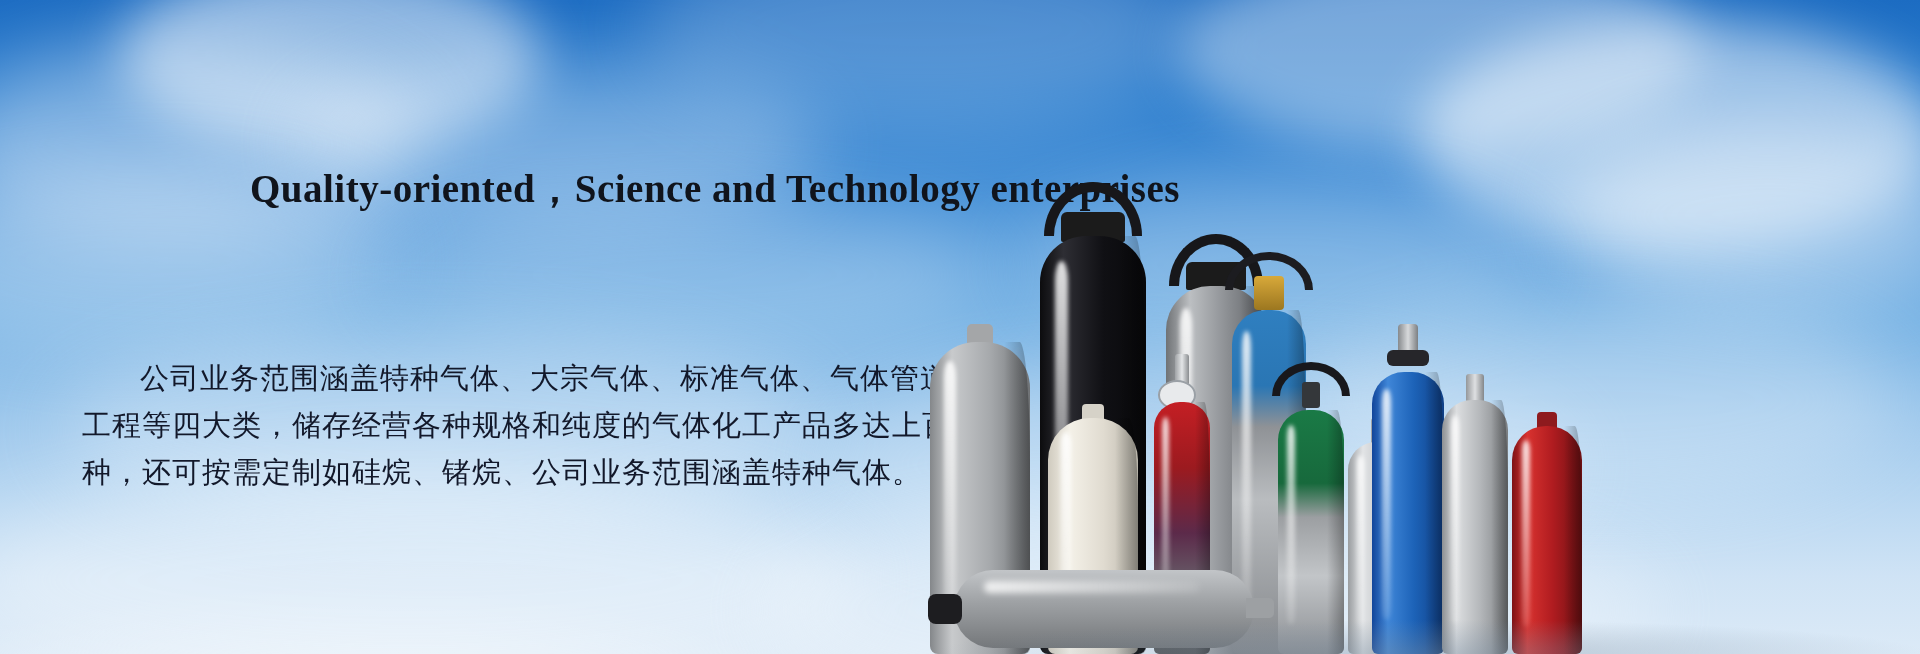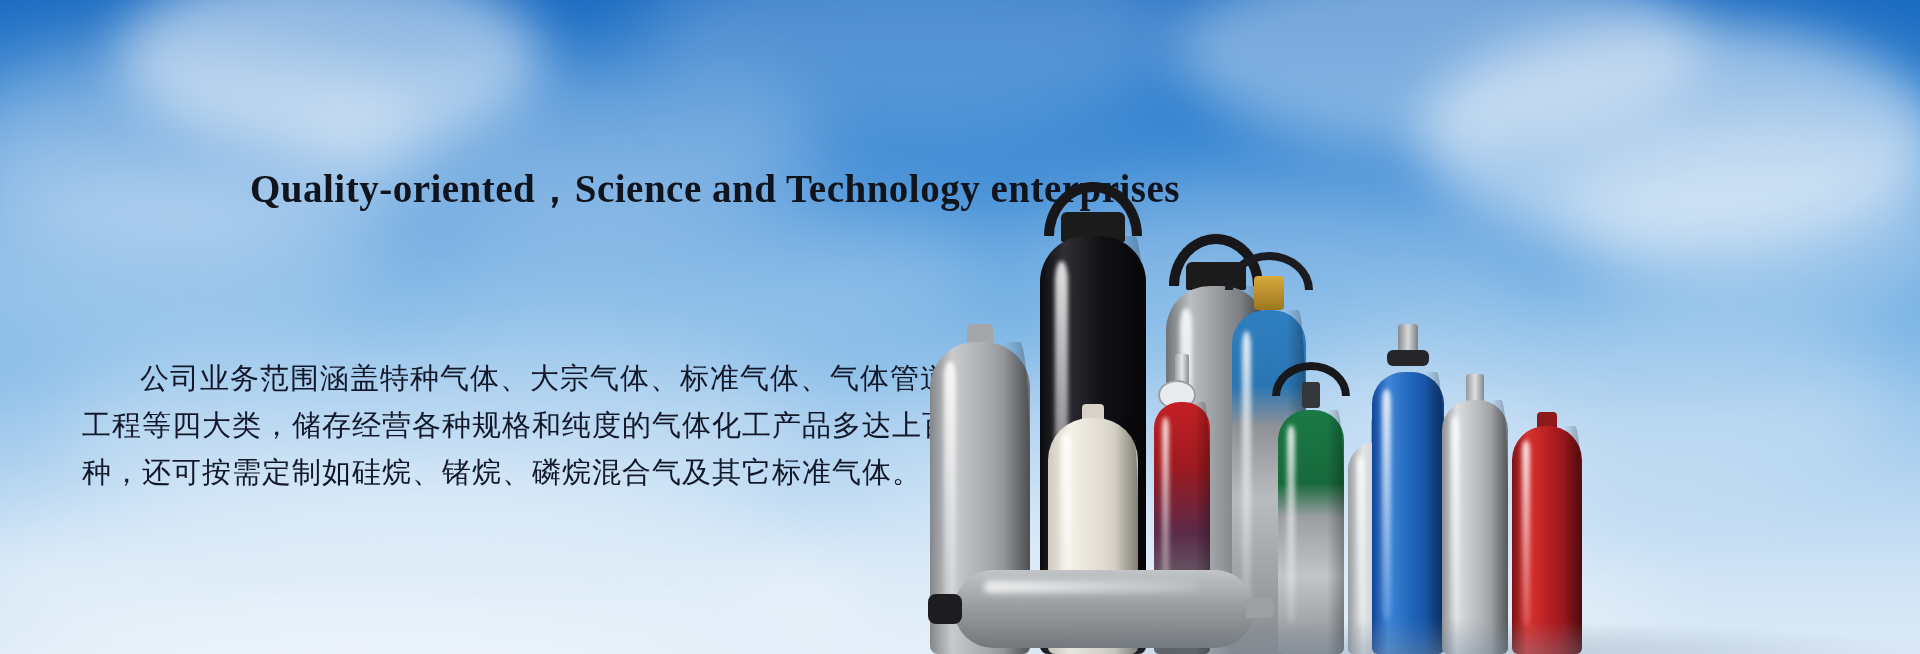--- a/index.html
+++ b/index.html
@@ -157,7 +157,7 @@
   <div id="paragraph">
     <span class="ln first">公司业务范围涵盖特种气体、大宗气体、标准气体、气体管道</span>
     <span class="ln">工程等四大类，储存经营各种规格和纯度的气体化工产品多达上百</span>
-    <span class="ln">种，还可按需定制如硅烷、锗烷、磷烷混合气及其它标准气体。</span>
+    <span class="ln">种，还可按需定制如硅烷、锗烷、公司业务范围涵盖特种气体。</span>
   </div>
 
   <div id="cylinders">

